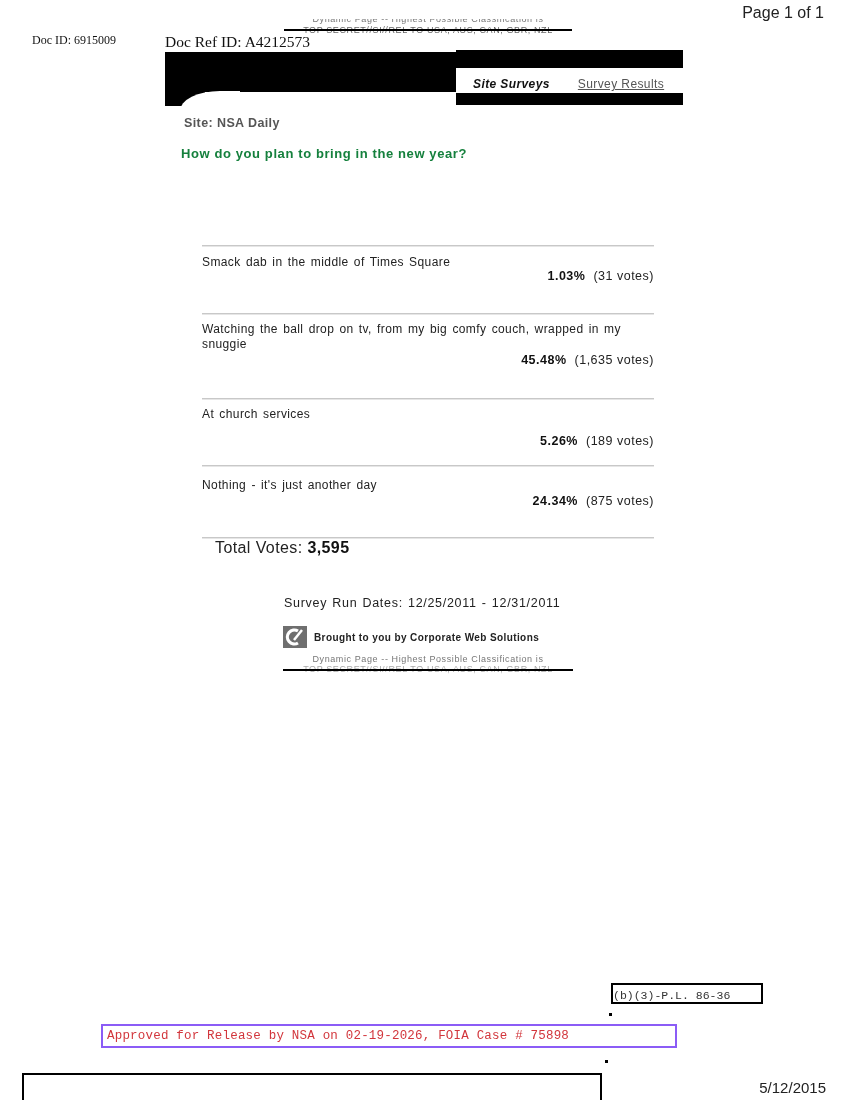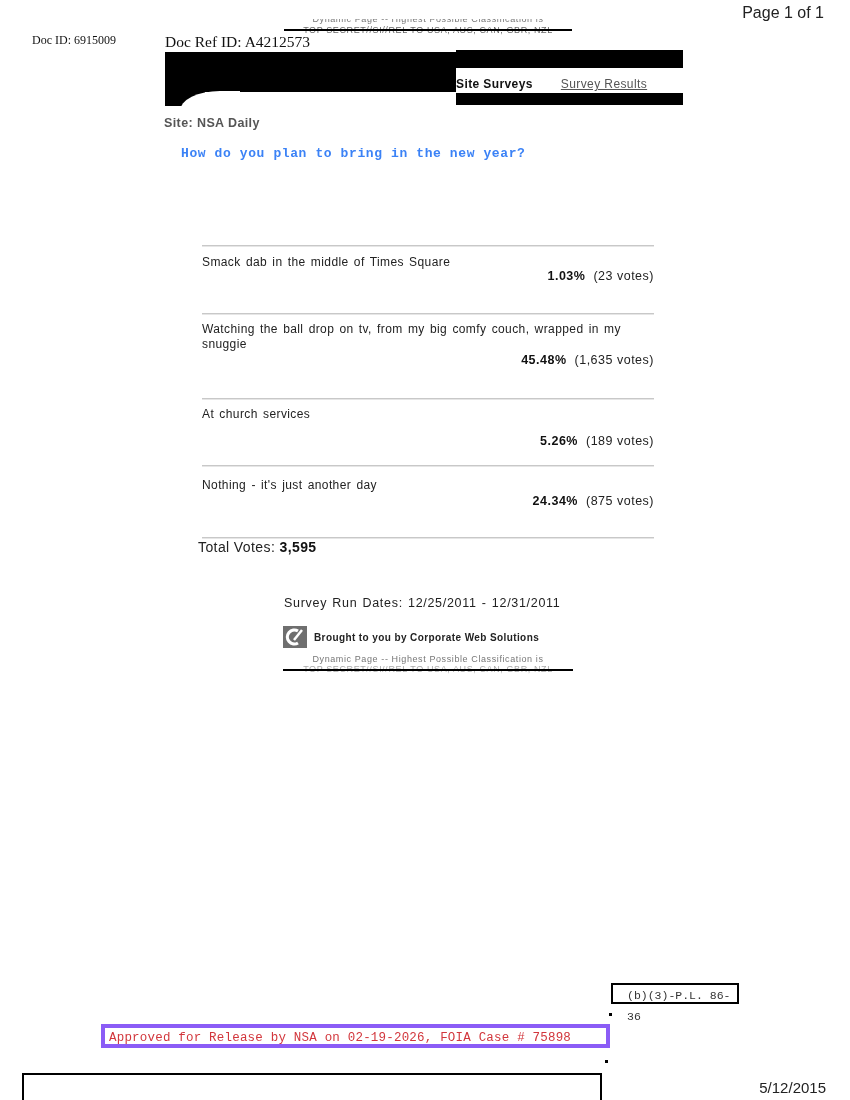--- a/index.html
+++ b/index.html
@@ -39,7 +39,7 @@
     #banner-right-bottom { left: 456px; top: 93px; width: 227px; height: 12px; background: #000; }
 
     #nav { left: 456px; top: 77px; width: 227px; height: 16px; display: flex; font-size: 12px; letter-spacing: 0.4px; }
-    #tab-site-surveys { font-weight: bold; color: #111; }
+    #tab-site-surveys { margin-left: 17px; font-weight: bold; color: #111; font-style: italic; }
     #tab-survey-results { margin-left: 28px; color: #555; text-decoration: underline; text-align: center; }
 
     #site-label { left: 164px; top: 116px; font-size: 12.5px; font-weight: bold; color: #555; letter-spacing: 0.4px; }

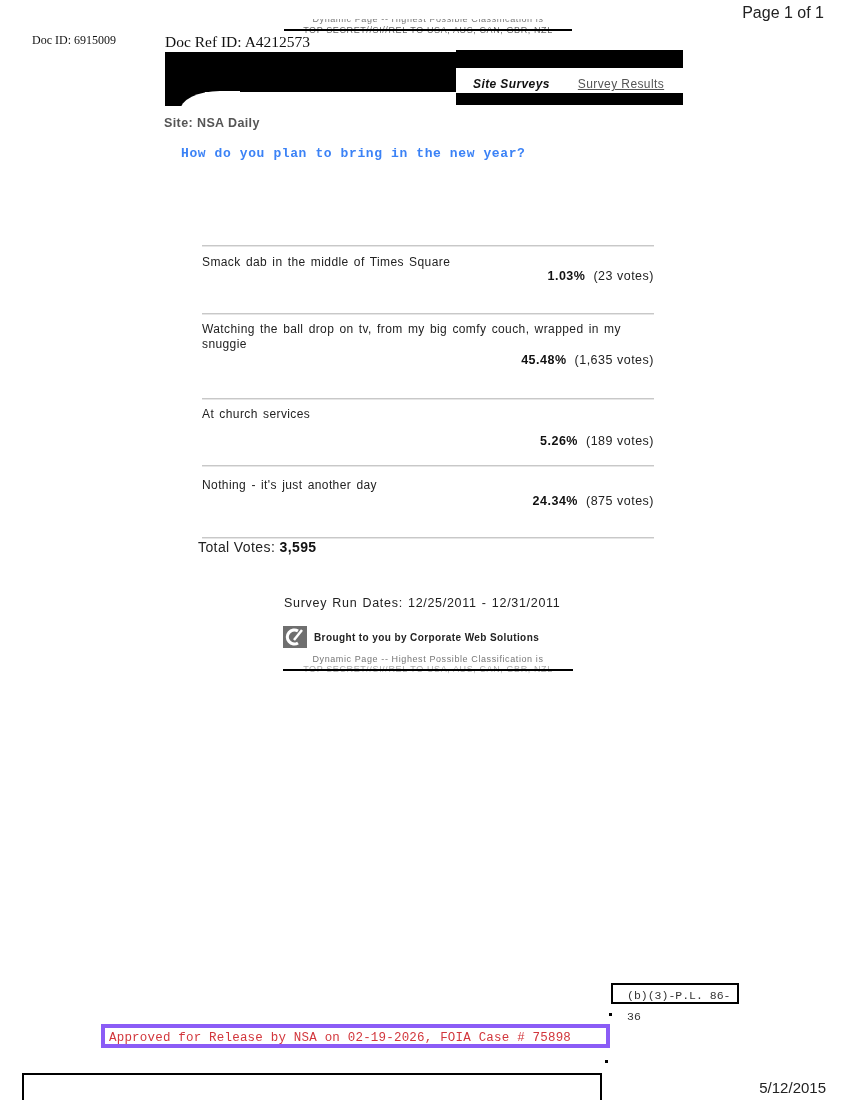--- a/index.html
+++ b/index.html
@@ -42,7 +42,7 @@
     #tab-site-surveys { margin-left: 17px; font-weight: bold; color: #111; font-style: italic; }
     #tab-survey-results { margin-left: 28px; color: #555; text-decoration: underline; text-align: center; }
 
-    #site-label { left: 164px; top: 116px; font-size: 12.5px; font-weight: bold; color: #555; letter-spacing: 0.4px; }
+    #site-label { left: 184px; top: 116px; font-size: 12.5px; font-weight: bold; color: #555; letter-spacing: 0.4px; }
     #question { left: 181px; top: 146px; font-size: 13px; font-weight: bold; color: #3b82f6; letter-spacing: 0.6px; font-family: Liberation Mono, monospace; }
 
     #answers { left: 202px; top: 187px; width: 452px; }

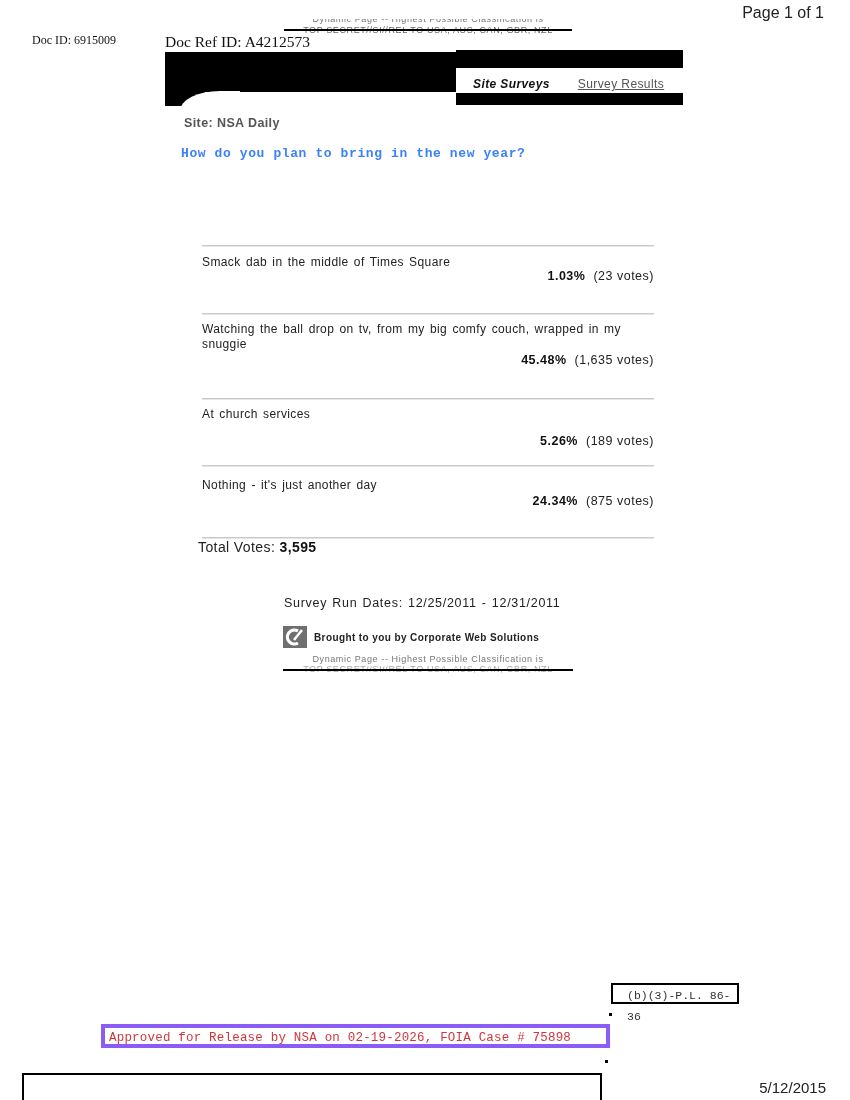--- a/index.html
+++ b/index.html
@@ -43,7 +43,7 @@
     #tab-survey-results { margin-left: 28px; color: #555; text-decoration: underline; text-align: center; }
 
     #site-label { left: 184px; top: 116px; font-size: 12.5px; font-weight: bold; color: #555; letter-spacing: 0.4px; }
-    #question { left: 181px; top: 146px; font-size: 13px; font-weight: bold; color: #3b82f6; letter-spacing: 0.6px; font-family: Liberation Mono, monospace; }
+    #question { left: 181px; top: 146px; font-size: 13px; font-weight: bold; color: #15803d; letter-spacing: 0.6px; }
 
     #answers { left: 202px; top: 187px; width: 452px; }
     .answer { position: relative; padding-bottom: 0; }

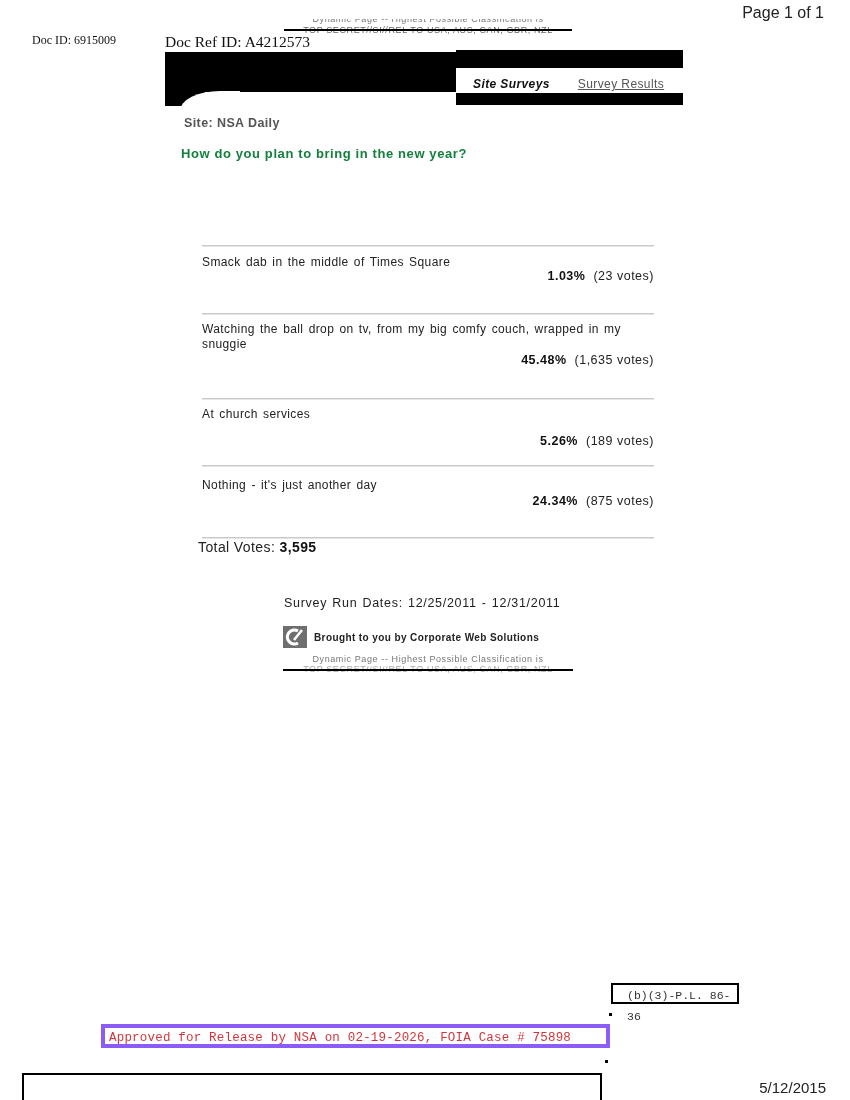--- a/index.html
+++ b/index.html
@@ -116,7 +116,7 @@
     <div class="answer-text">Smack dab in the middle of Times Square</div>
     <div class="answer-result" style="margin-top:-1px;">
       <span class="pct">1.03%</span>
-      <span class="votes">(23 votes)</span>
+      <span class="votes">(31 votes)</span>
     </div>
   </div>
   <div class="divider"></div>

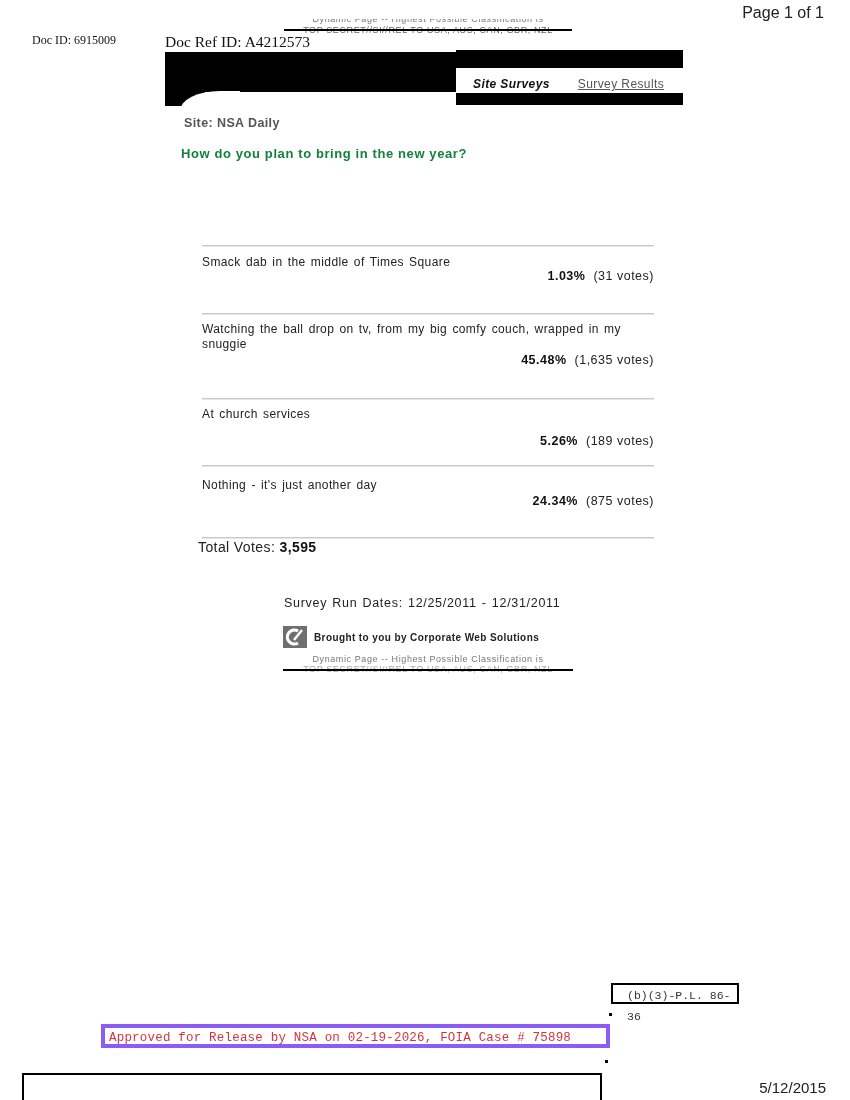--- a/index.html
+++ b/index.html
@@ -53,7 +53,7 @@
     .answer-result .votes { margin-left: 4px; }
     .divider { height: 1px; background: #c8c8c8; border-bottom: 1px solid #e6e6e6; }
 
-    #total { left: 198px; top: 539px; font-size: 14px; letter-spacing: 0.4px; color: #222; }
+    #total { left: 215px; top: 539px; font-size: 16px; letter-spacing: 0.4px; color: #222; }
     #total b { color: #111; }
 
     #run-dates { left: 284px; top: 596px; font-size: 12.5px; color: #222; letter-spacing: 0.7px; word-spacing: 1px; }

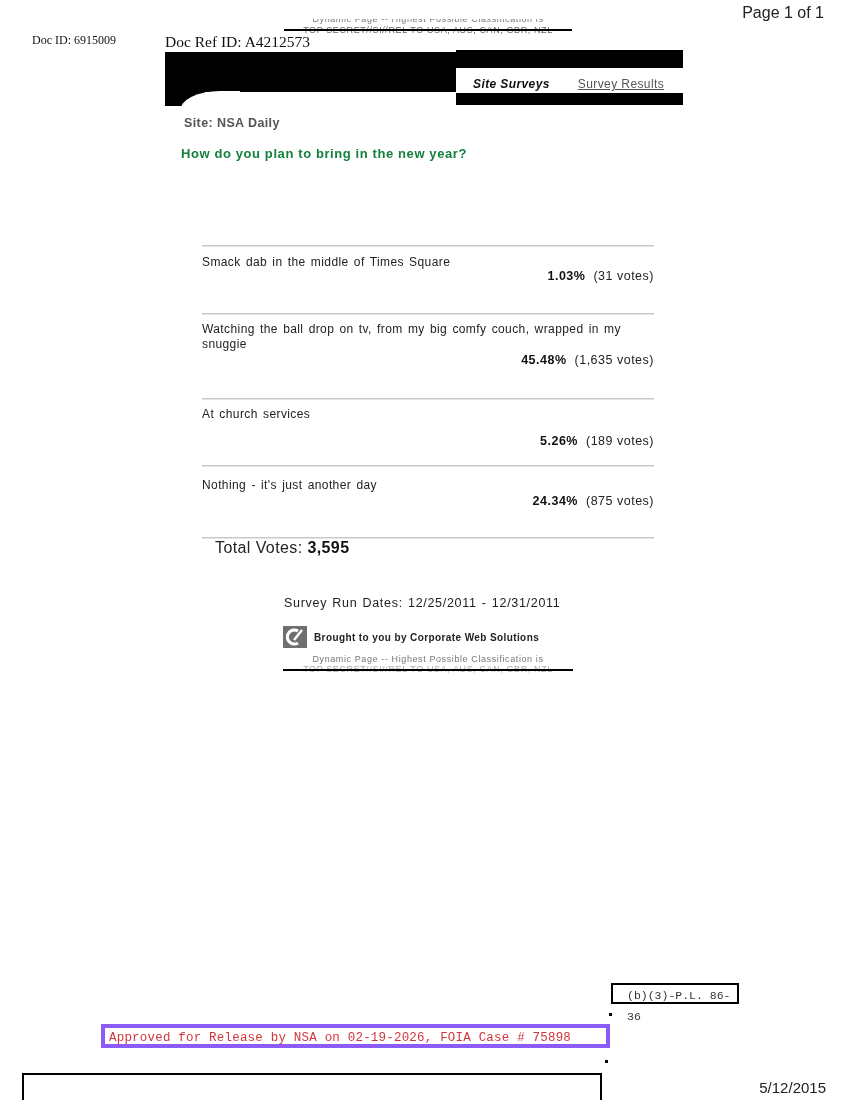--- a/index.html
+++ b/index.html
@@ -68,8 +68,8 @@
     #bottom-classif .line2 { display: block; height: 8px; overflow: hidden; line-height: 6px; color: #aaa;}
 
     #exemption-box {
-      left: 611px; top: 983px; width: 128px; height: 21px; border: 2px solid #000;
-      font-size: 11.5px; color: #333; line-height: 21px; padding-left: 14px; box-sizing: border-box;
+      left: 611px; top: 983px; width: 152px; height: 21px; border: 2px solid #000;
+      font-size: 11.5px; color: #333; line-height: 21px; padding-left: 0; box-sizing: border-box;
     }
     #release-box {
       left: 101px; top: 1024px; width: 509px; height: 24px; border: 4px solid #8b5cf6;

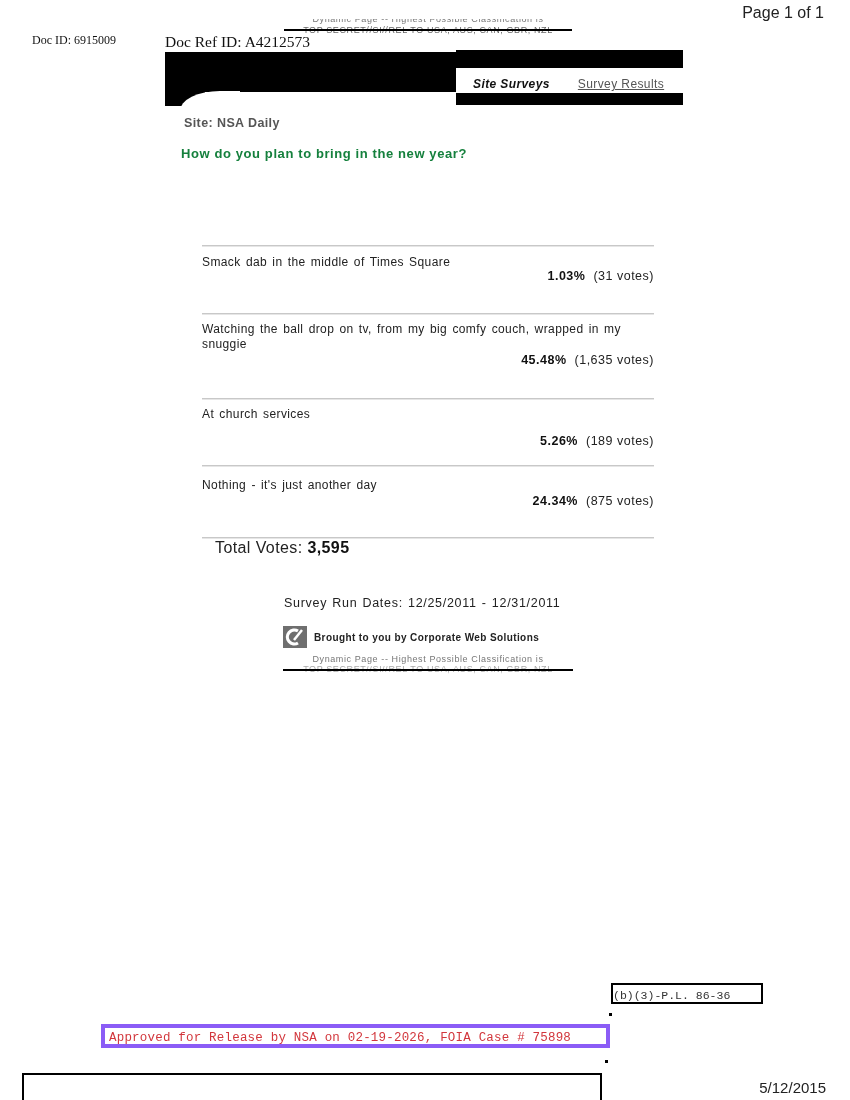--- a/index.html
+++ b/index.html
@@ -72,7 +72,7 @@
       font-size: 11.5px; color: #333; line-height: 21px; padding-left: 0; box-sizing: border-box;
     }
     #release-box {
-      left: 101px; top: 1024px; width: 509px; height: 24px; border: 4px solid #8b5cf6;
+      left: 101px; top: 1024px; width: 576px; height: 24px; border: 2px solid #8b5cf6;
       box-sizing: border-box; font-size: 12.5px; color: #d2363c; line-height: 20px; padding-left: 4px; letter-spacing: 0.2px;
     }
     .dot { width: 3px; height: 3px; background: #000; }

